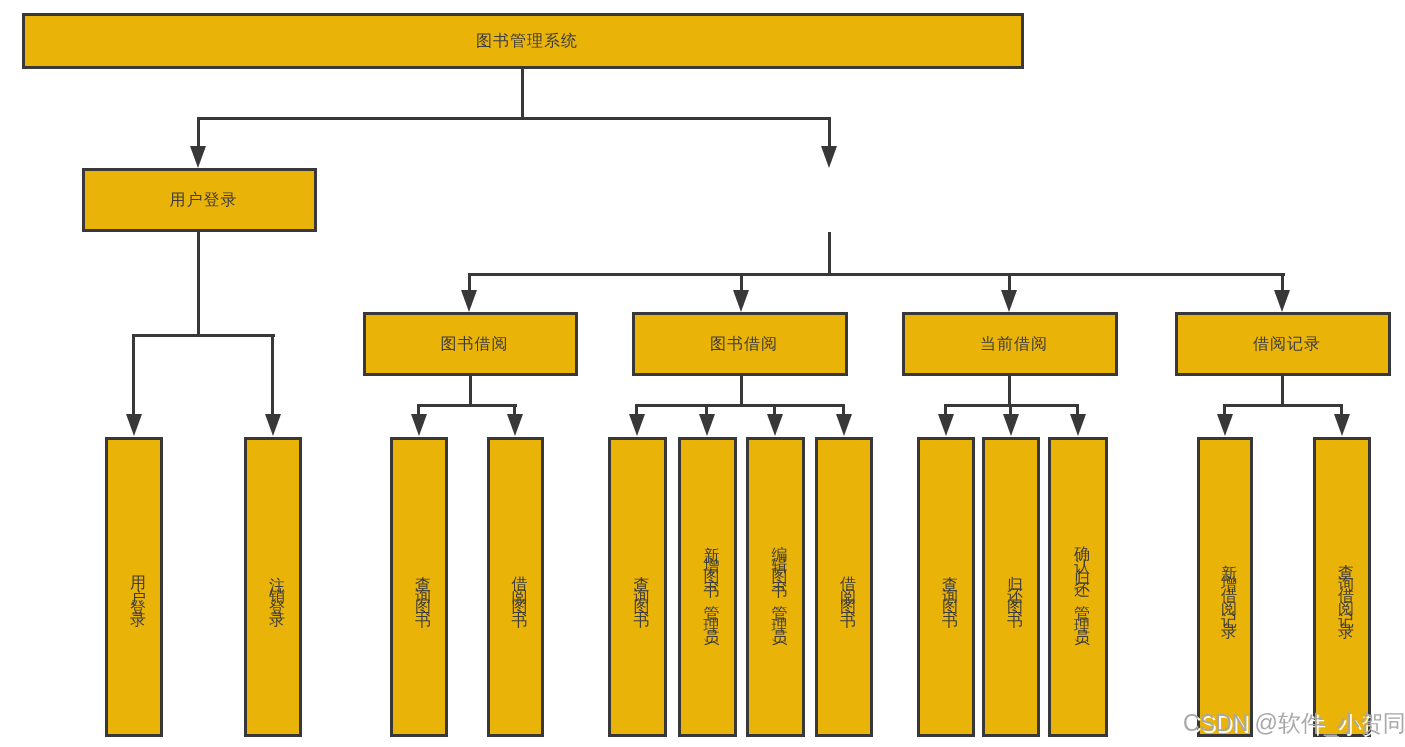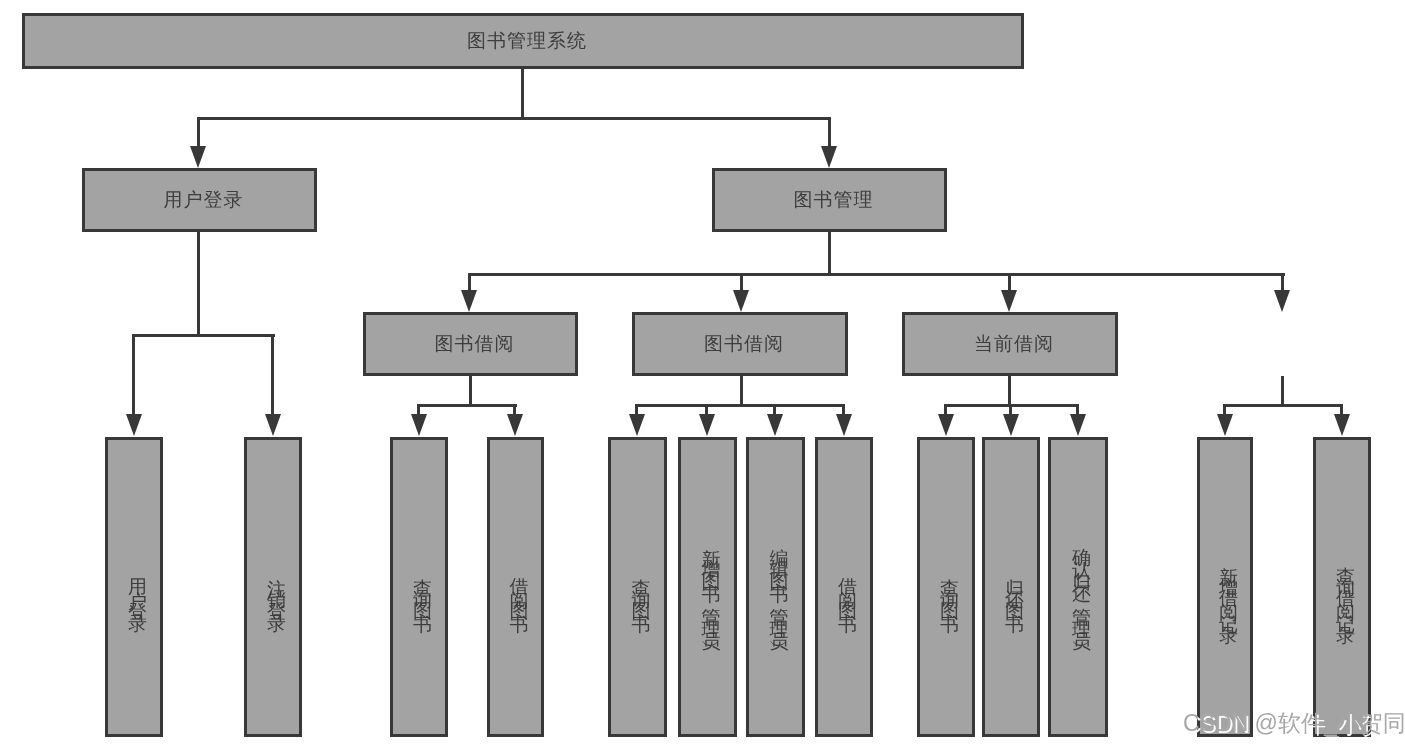--- a/index.html
+++ b/index.html
@@ -31,14 +31,14 @@
   
   .node {
     position: absolute;
-    background: #a3a3a3;
+    background: #eab308;
     border: 3px solid var(--line);
     box-sizing: border-box;
     display: flex;
     align-items: center;
     justify-content: center;
     color: var(--text);
-    font-size: 19px;
+    font-size: 16px;
     z-index: 2;
     padding-left: 8px;
   }

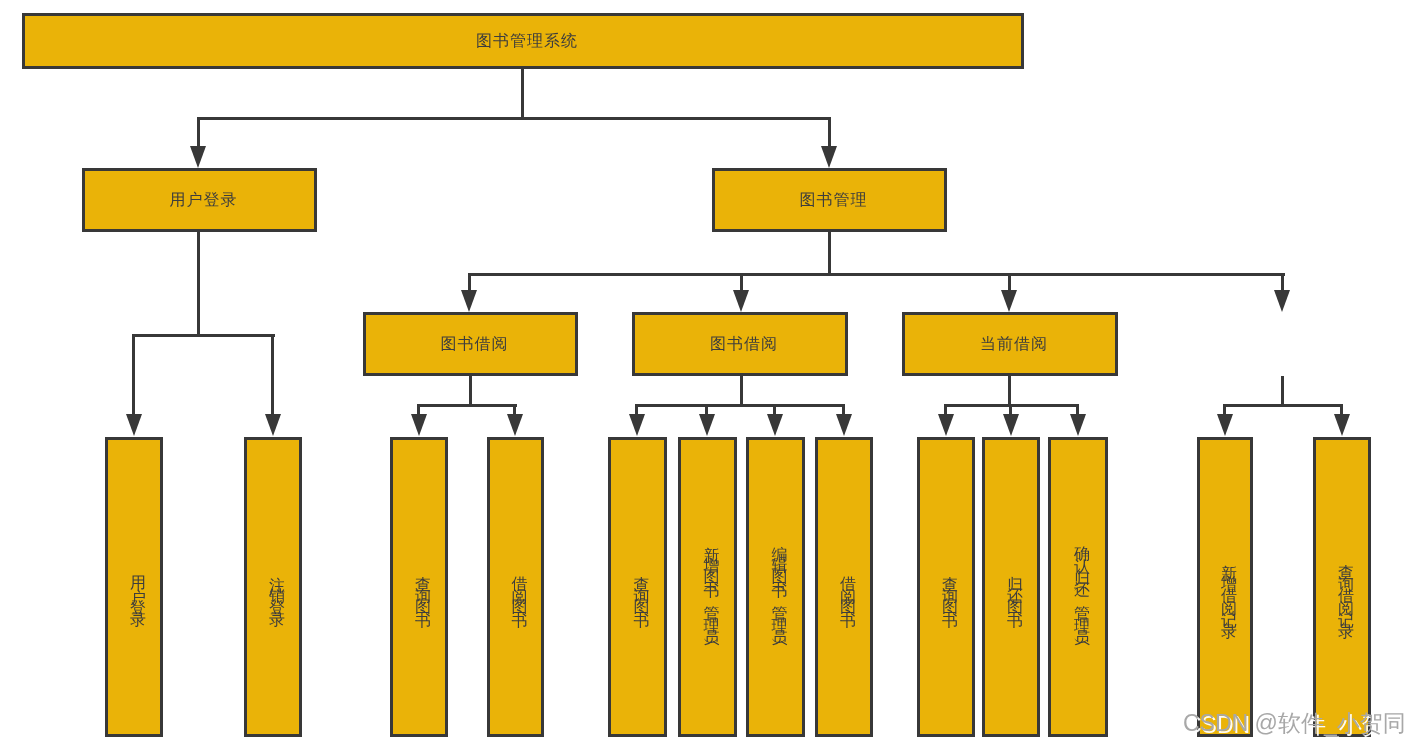--- a/index.html
+++ b/index.html
@@ -132,9 +132,6 @@
   <div class="node hz" style="left:82px;top:168px;width:235px;height:64px">
     <span>用户登录</span>
   </div>
-  <div class="node hz" style="left:712px;top:168px;width:235px;height:64px">
-    <span>图书管理</span>
-  </div>
 
   <div class="node hz" style="left:363px;top:312px;width:215px;height:64px">
     <span>图书借阅</span>

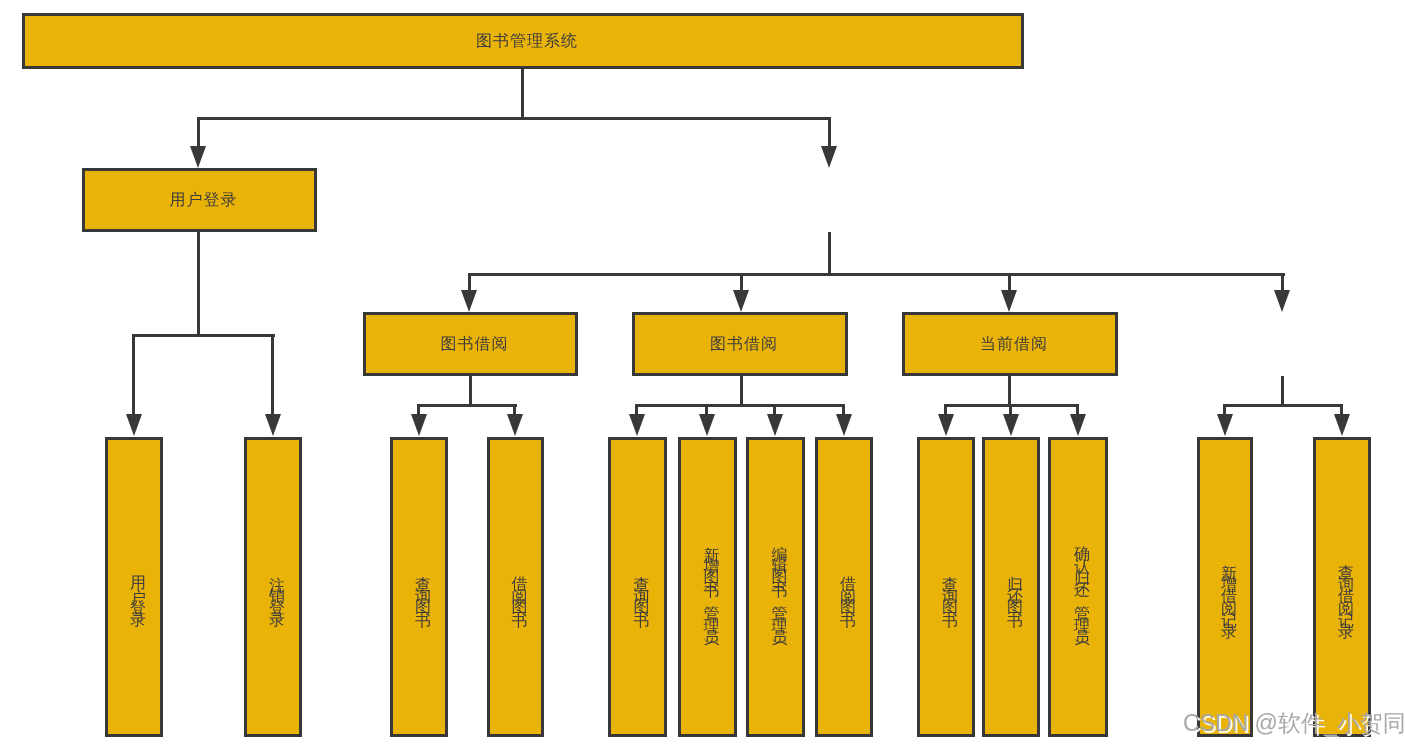--- a/index.html
+++ b/index.html
@@ -142,6 +142,9 @@
   <div class="node hz" style="left:632px;top:312px;width:216px;height:64px">
     <span>图书借阅</span>
   </div>
+  <div class="node hz" style="left:1175px;top:312px;width:216px;height:64px">
+    <span>借阅记录</span>
+  </div>
 
   <div class="node vt" style="left:105px;top:437px;width:58px;height:300px">
     <span>用户登录</span>

